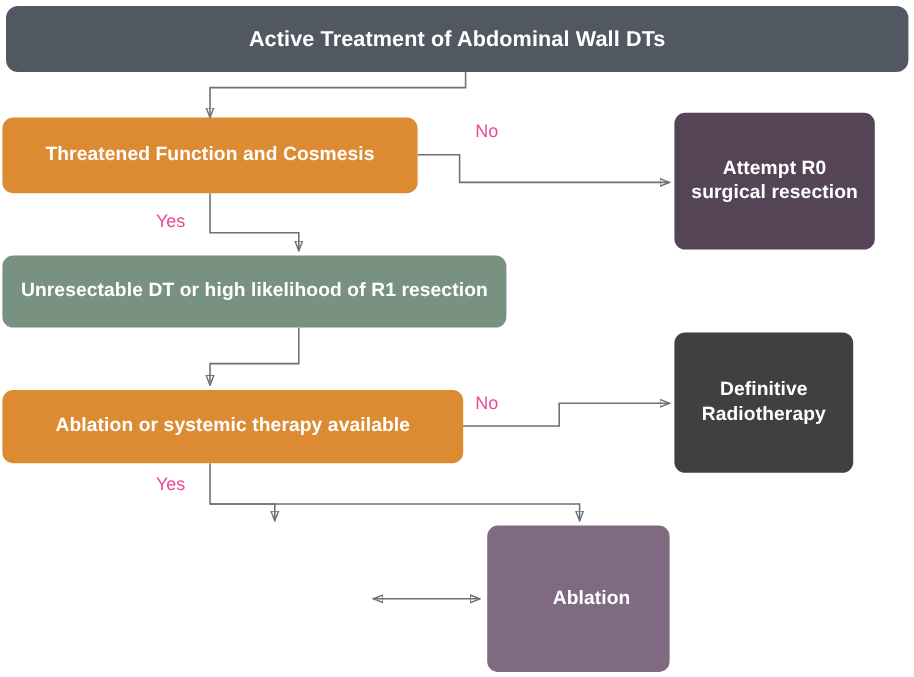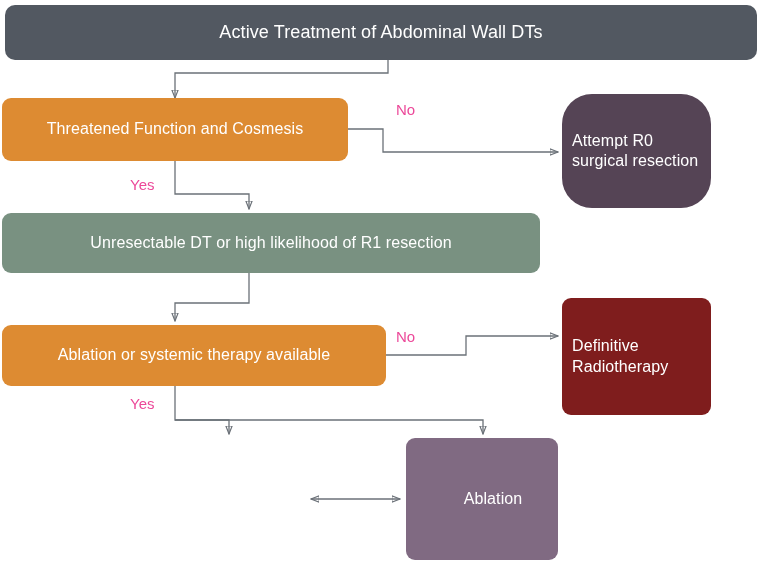--- a/index.html
+++ b/index.html
@@ -23,12 +23,13 @@
     display: flex;
     align-items: center;
     justify-content: center;
-    text-align: left;
+    text-align: center;
     color: #ffffff;
     border-radius: 9px;
     line-height: 1.28;
     padding: 4px 10px;
     letter-spacing: 0.1px;
+    font-weight: bold;
   }
   .node-header {
     left: 5px;

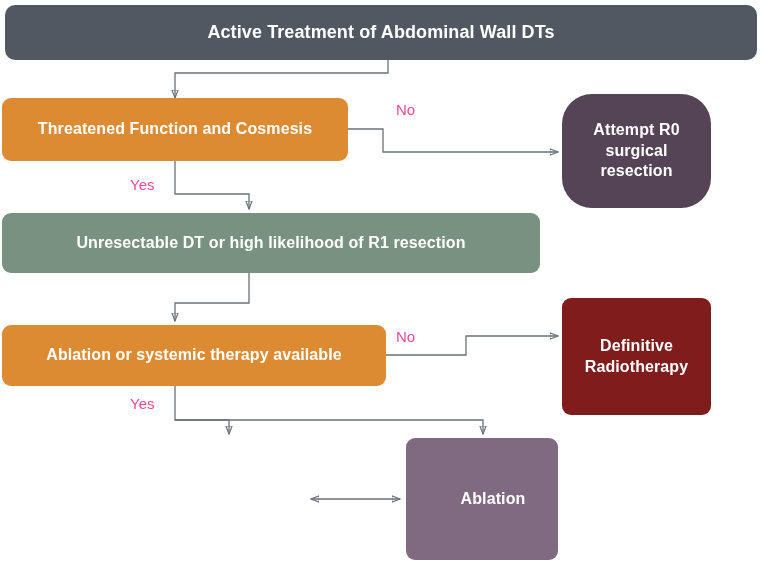--- a/index.html
+++ b/index.html
@@ -51,11 +51,10 @@
   .node-attempt {
     left: 562px;
     top: 94px;
-    width: 149px;
+    width: 167px;
     height: 114px;
     background: #554455;
     font-size: 16px;
-    border-radius: 30px;
   }
   .node-unresectable {
     left: 2px;

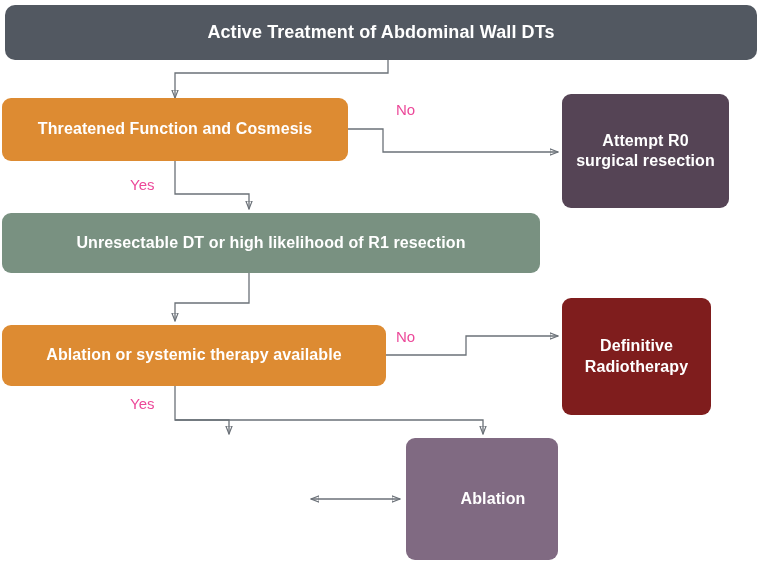--- a/index.html
+++ b/index.html
@@ -59,7 +59,7 @@
   .node-unresectable {
     left: 2px;
     top: 213px;
-    width: 538px;
+    width: 420px;
     height: 60px;
     background: #799181;
     font-size: 16px;

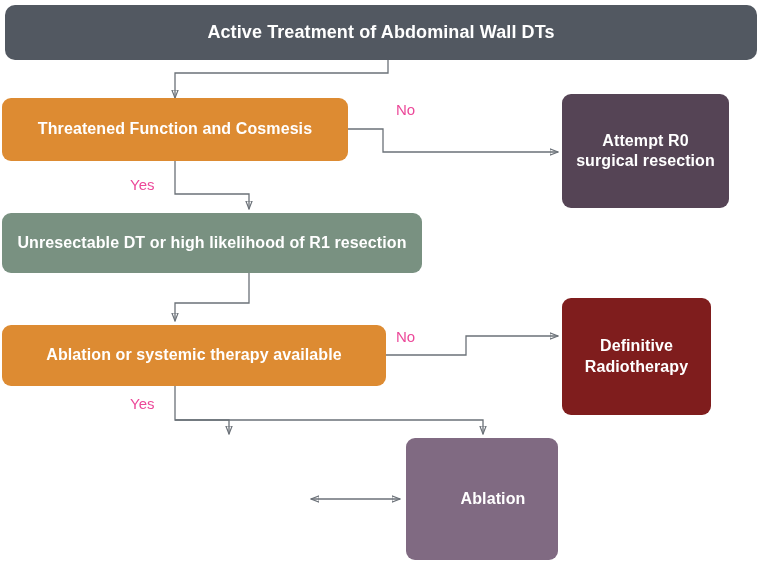--- a/index.html
+++ b/index.html
@@ -77,9 +77,8 @@
     top: 277px;
     width: 149px;
     height: 117px;
-    background: #7f1d1d;
+    background: #404040;
     font-size: 16px;
-    margin-top: 21px;
   }
   .node-medical {
     left: 153px;

